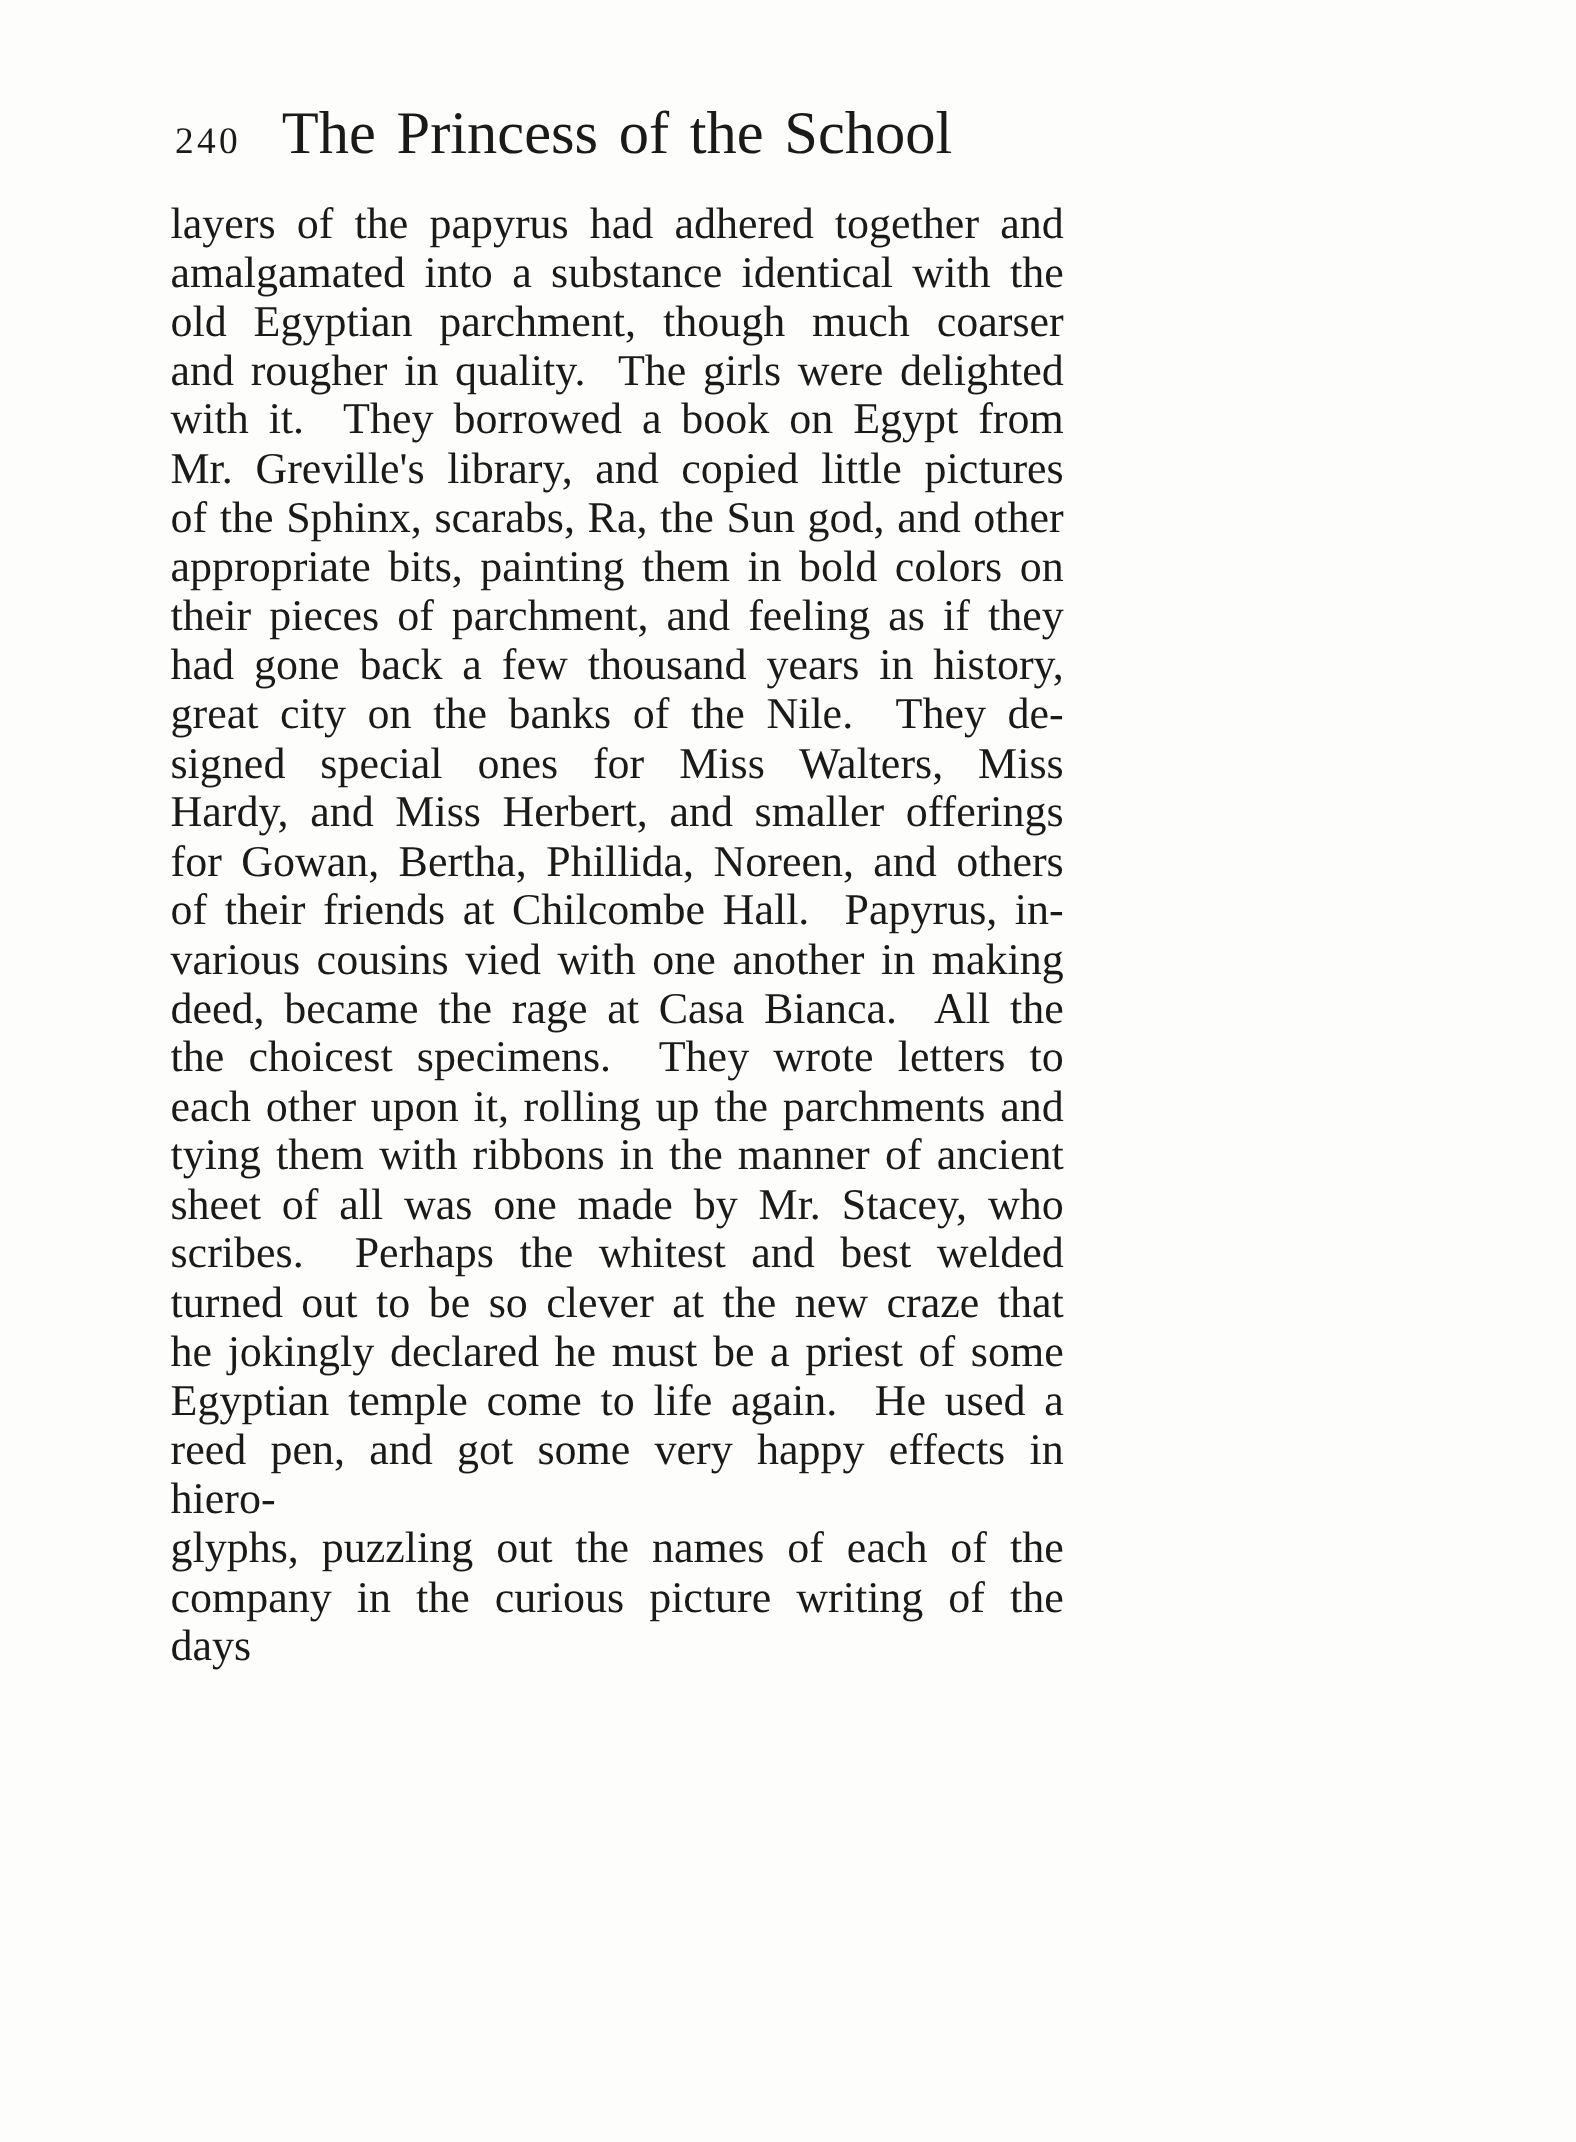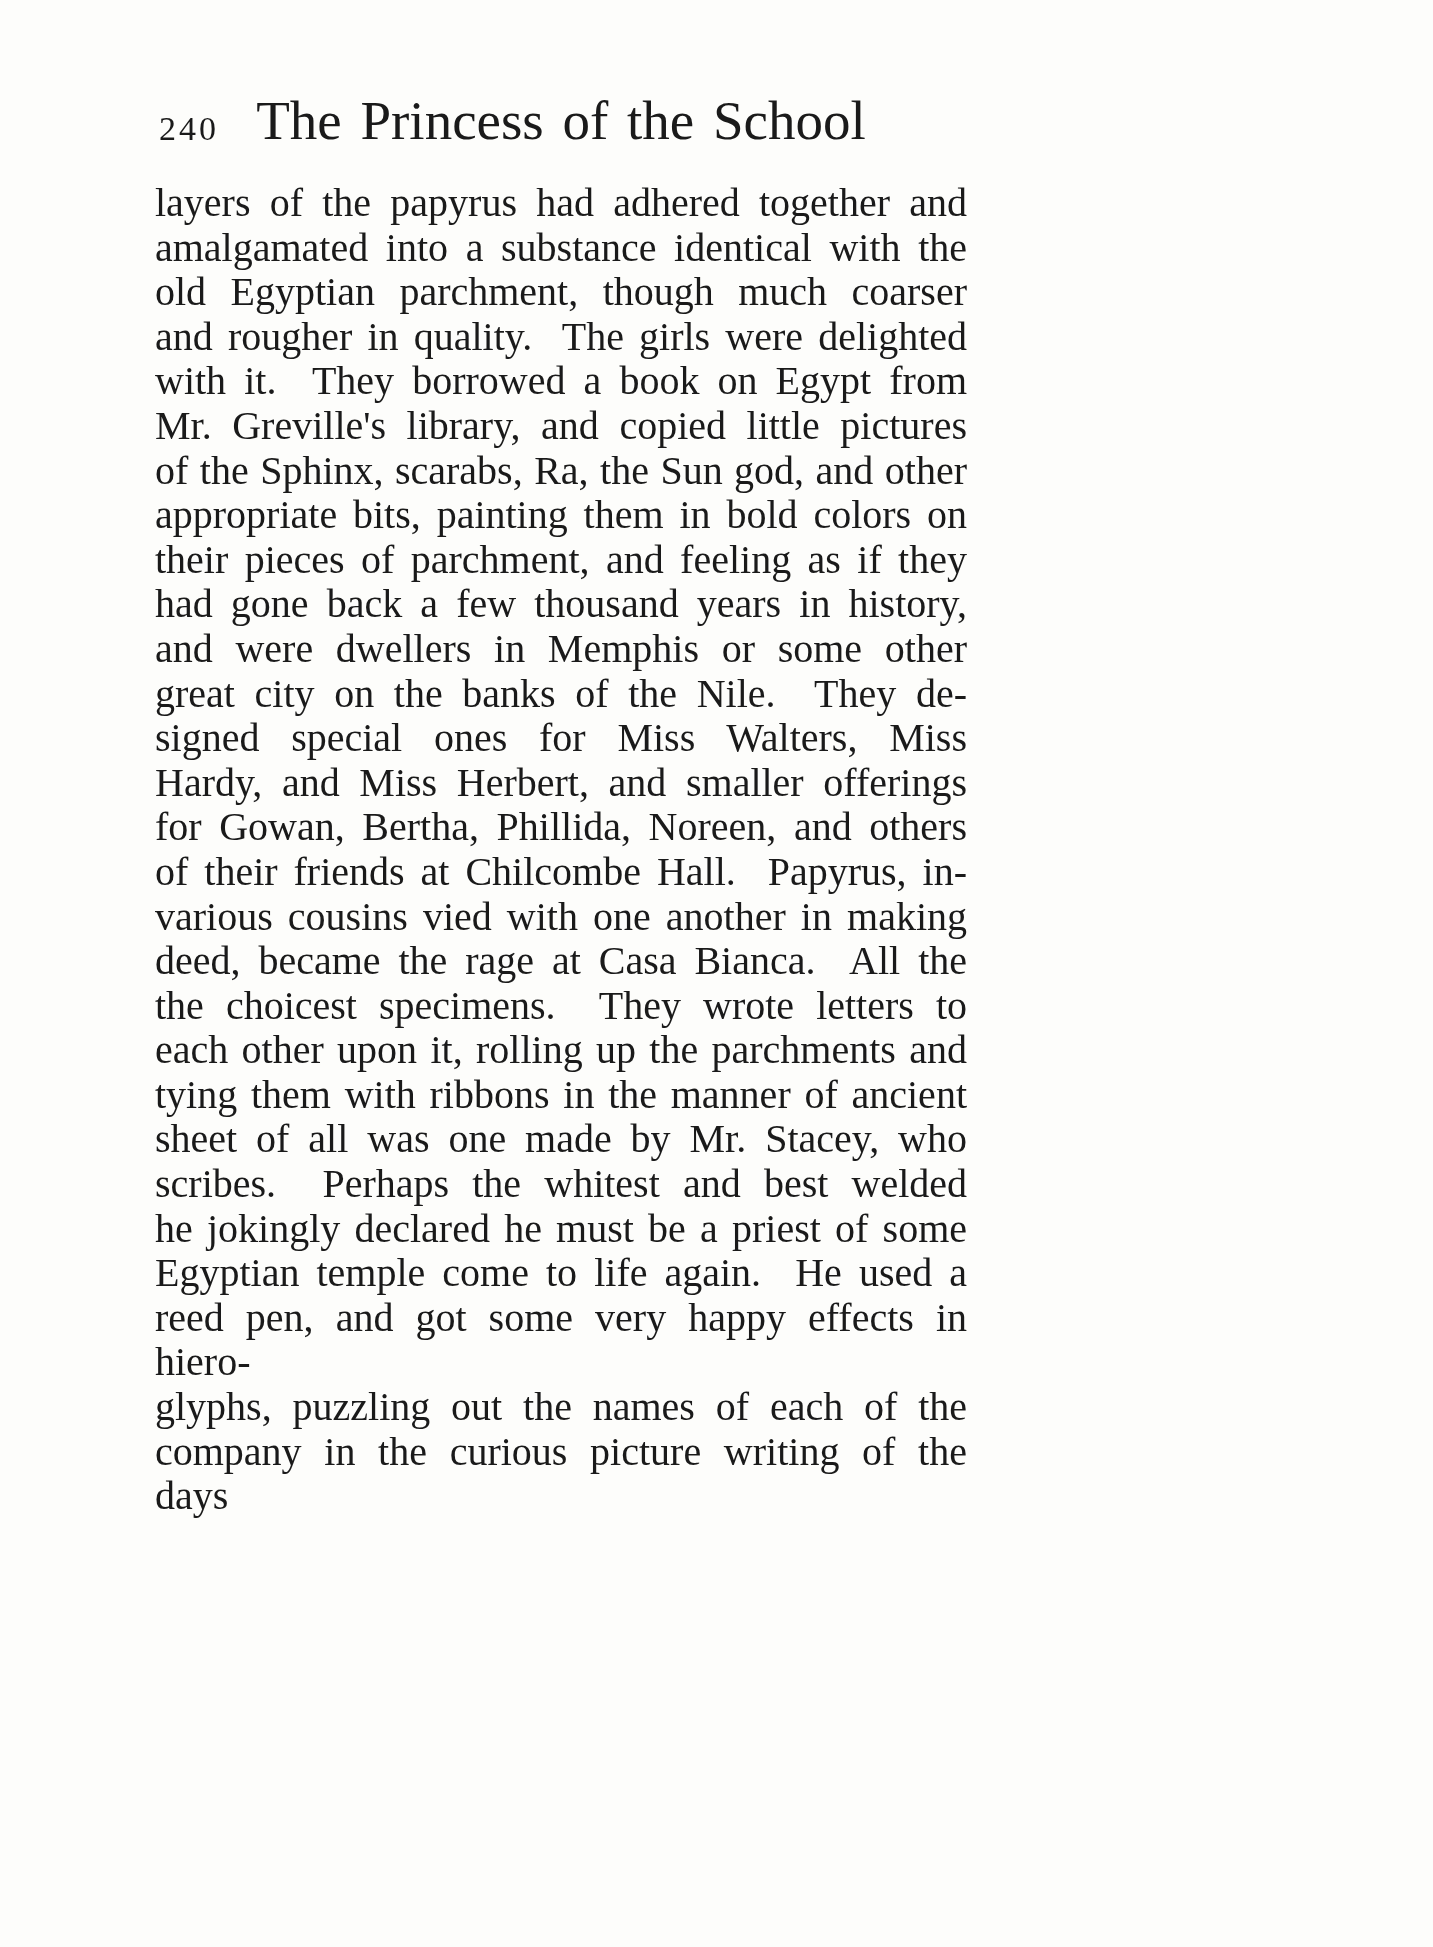--- a/index.html
+++ b/index.html
@@ -75,7 +75,6 @@
       <div class="text-line">appropriate bits, painting them in bold colors on</div>
       <div class="text-line">their pieces of parchment, and feeling as if they</div>
       <div class="text-line">had gone back a few thousand years in history,</div>
-      <div class="text-line">and were dwellers in Memphis or some other</div>
       <div class="text-line">great city on the banks of the Nile.  They de-</div>
       <div class="text-line">signed special ones for Miss Walters, Miss</div>
       <div class="text-line">Hardy, and Miss Herbert, and smaller offerings</div>

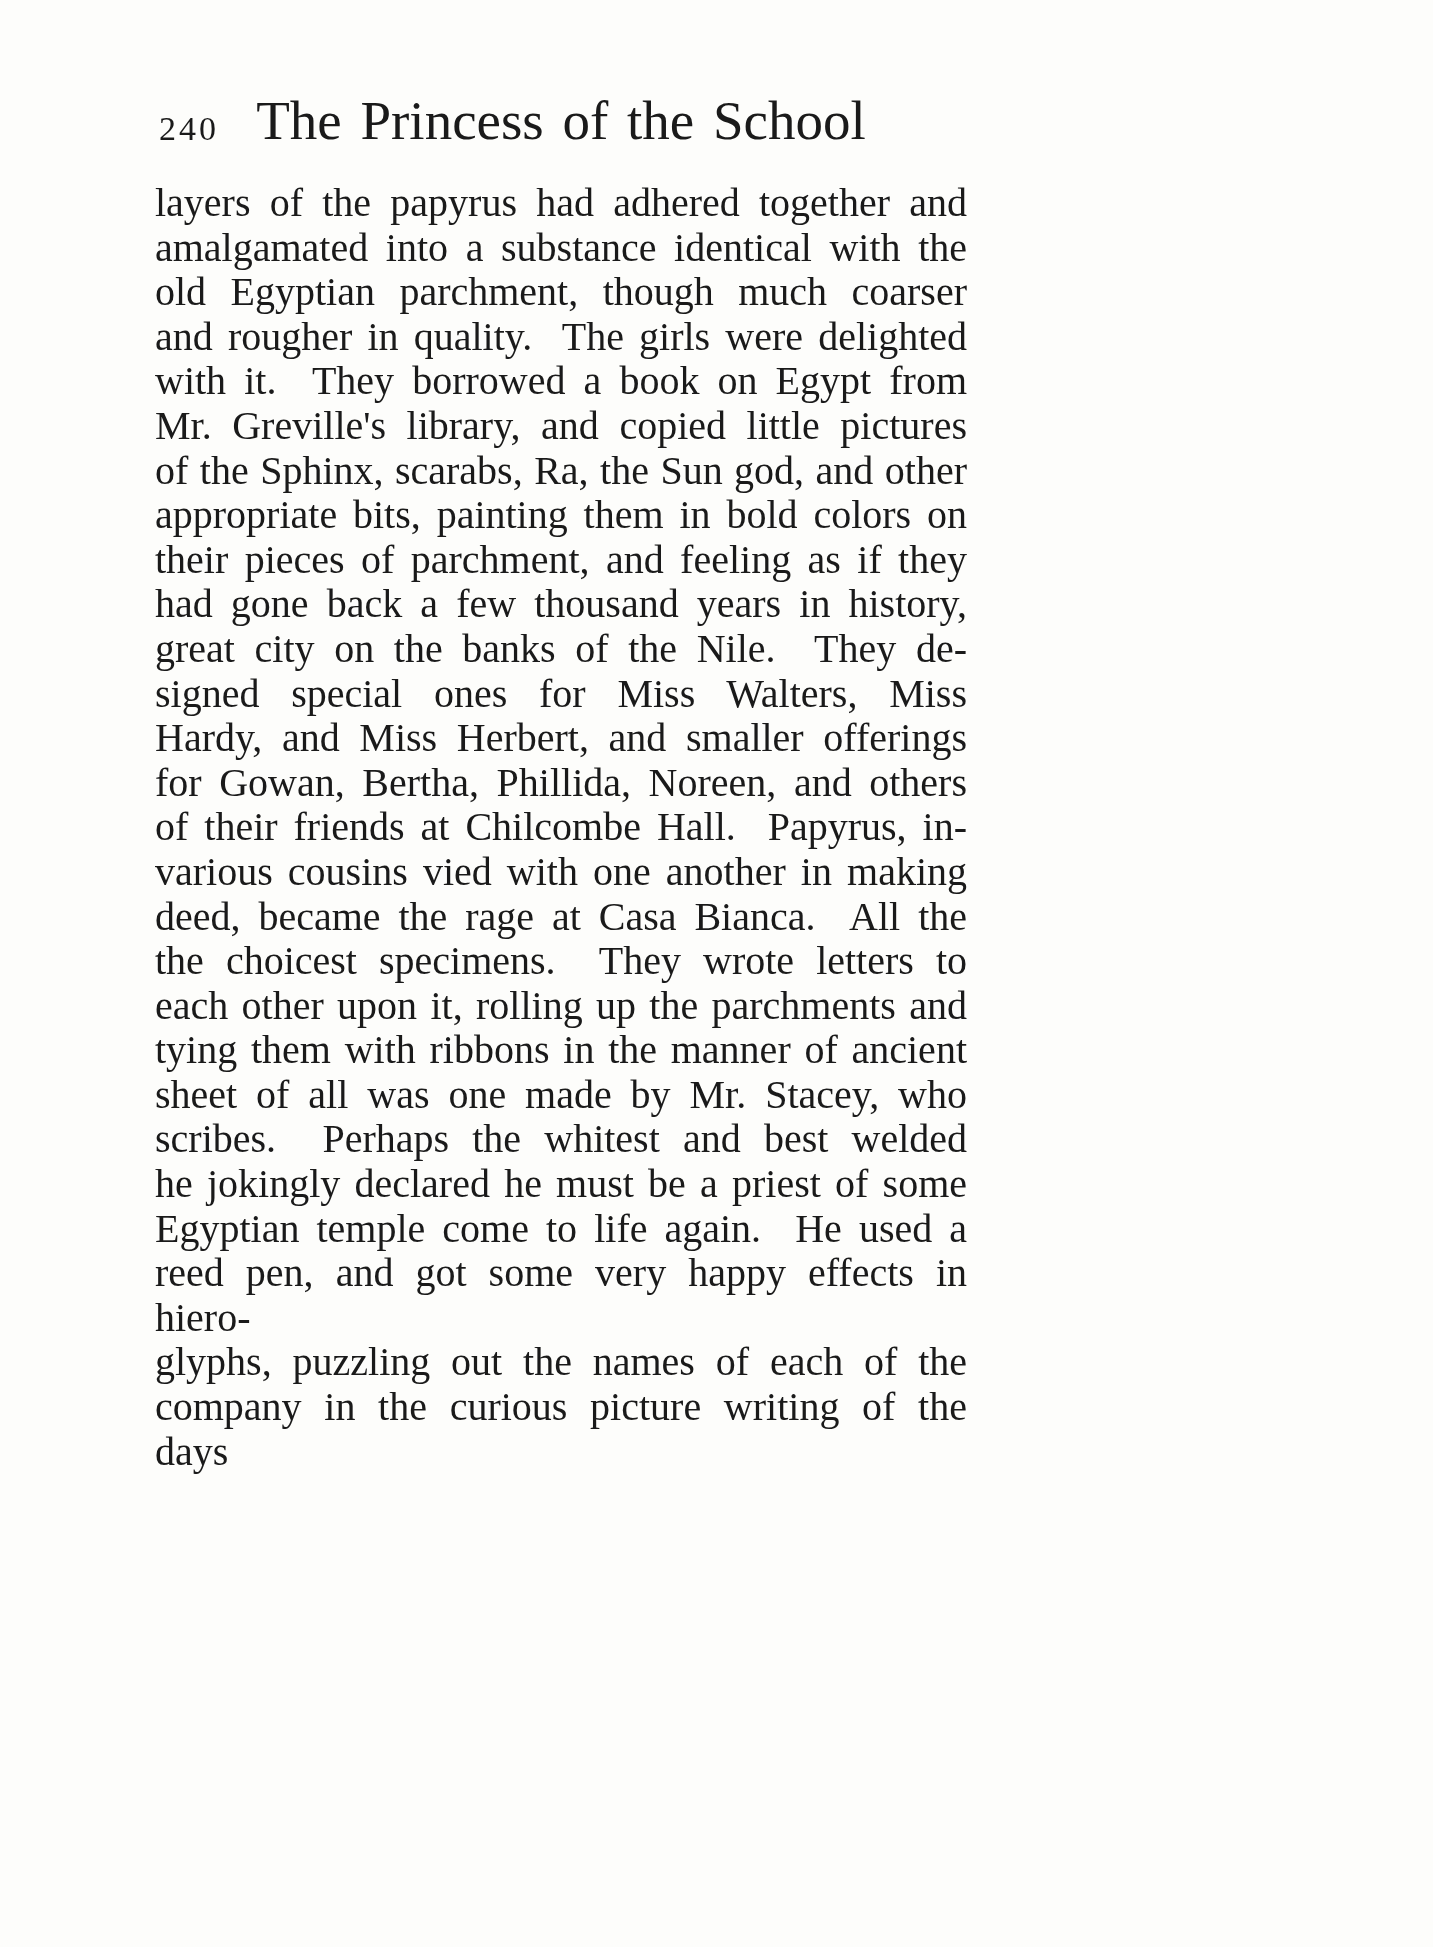--- a/index.html
+++ b/index.html
@@ -87,6 +87,7 @@
       <div class="text-line">tying them with ribbons in the manner of ancient</div>
       <div class="text-line">sheet of all was one made by Mr. Stacey, who</div>
       <div class="text-line">scribes.  Perhaps the whitest and best welded</div>
+      <div class="text-line">turned out to be so clever at the new craze that</div>
       <div class="text-line">he jokingly declared he must be a priest of some</div>
       <div class="text-line">Egyptian temple come to life again.  He used a</div>
       <div class="text-line">reed pen, and got some very happy effects in hiero-</div>

